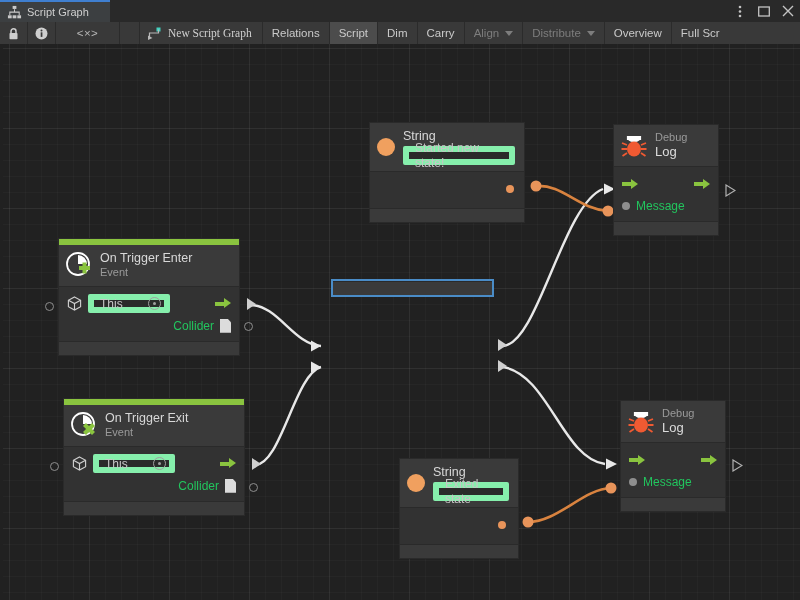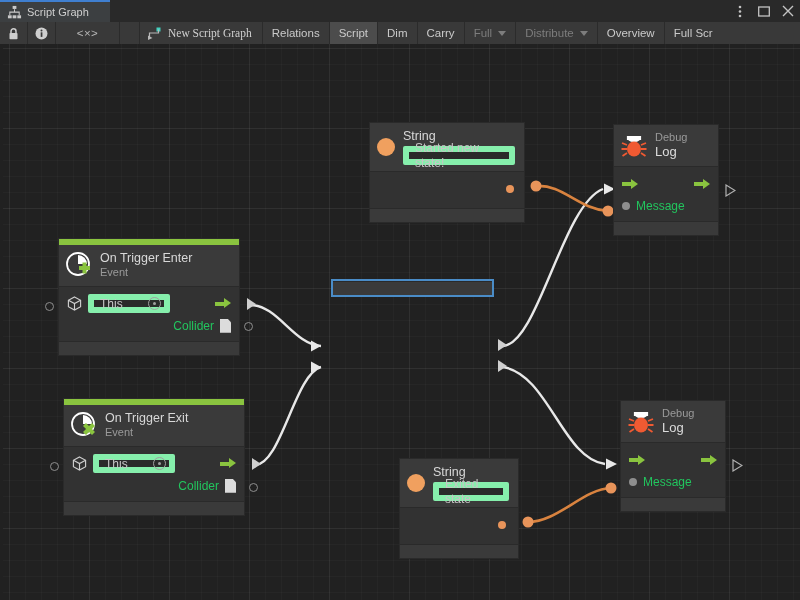--- a/index.html
+++ b/index.html
@@ -247,7 +247,7 @@
       <span>Carry</span>
     </div>
     <div class="tb-btn dim">
-      <span>Full</span>
+      <span>Align</span>
       <span class="caret"></span>
     </div>
     <div class="tb-btn dim">

